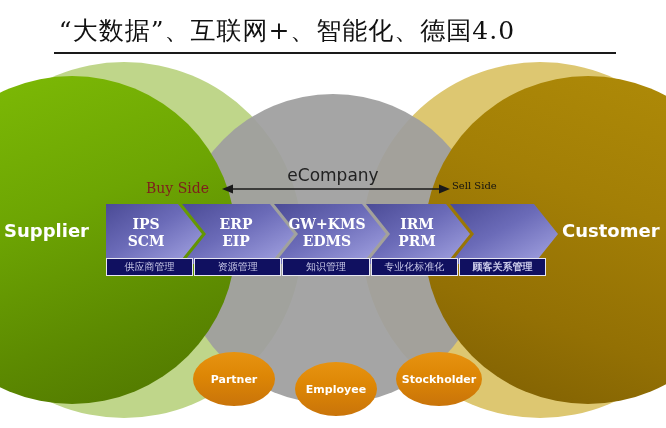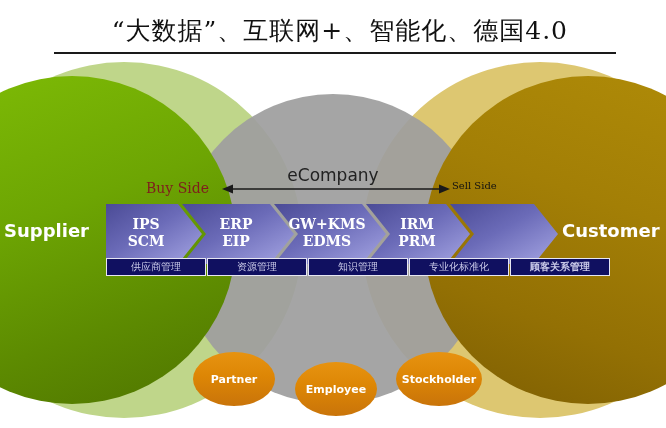--- a/index.html
+++ b/index.html
@@ -24,7 +24,7 @@
     left: 0;
     top: 14px;
     width: 574px;
-    text-align: right;
+    text-align: center;
     z-index: 40;
   }
   .title-text {

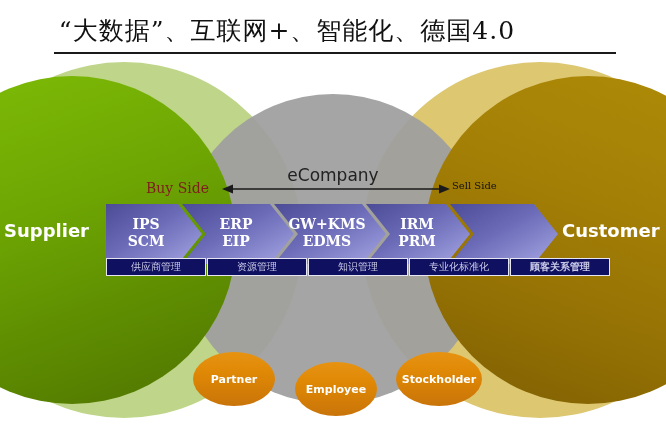--- a/index.html
+++ b/index.html
@@ -173,7 +173,7 @@
     position: absolute;
     left: 106px;
     top: 258px;
-    width: 504px;
+    width: 440px;
     height: 18px;
     display: flex;
     z-index: 20;

